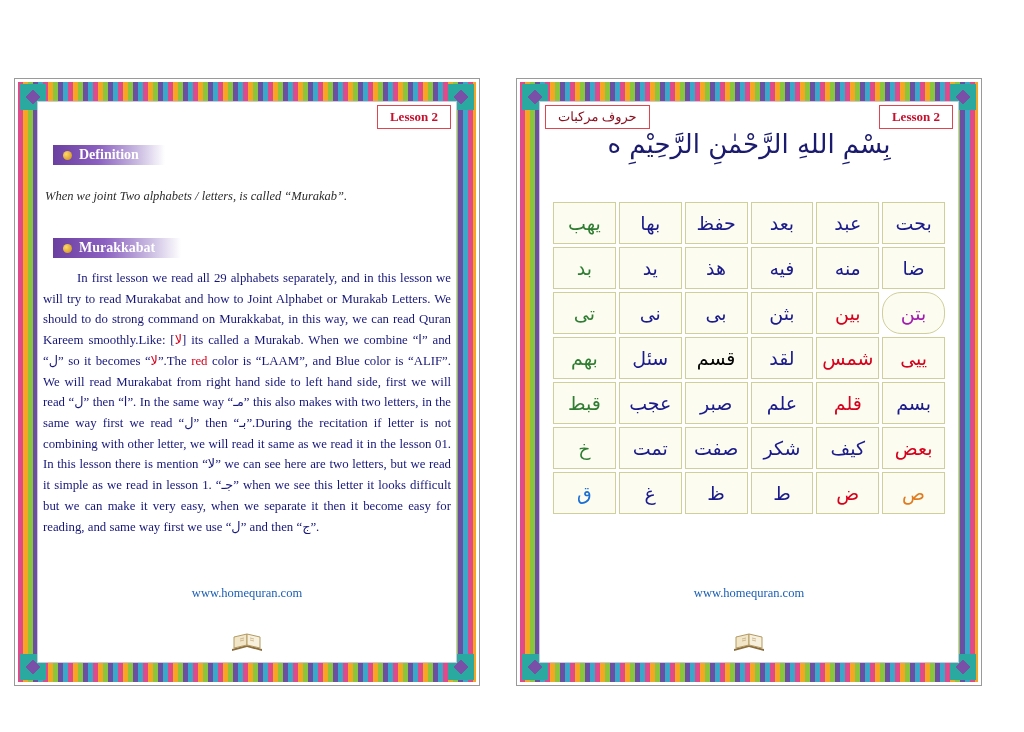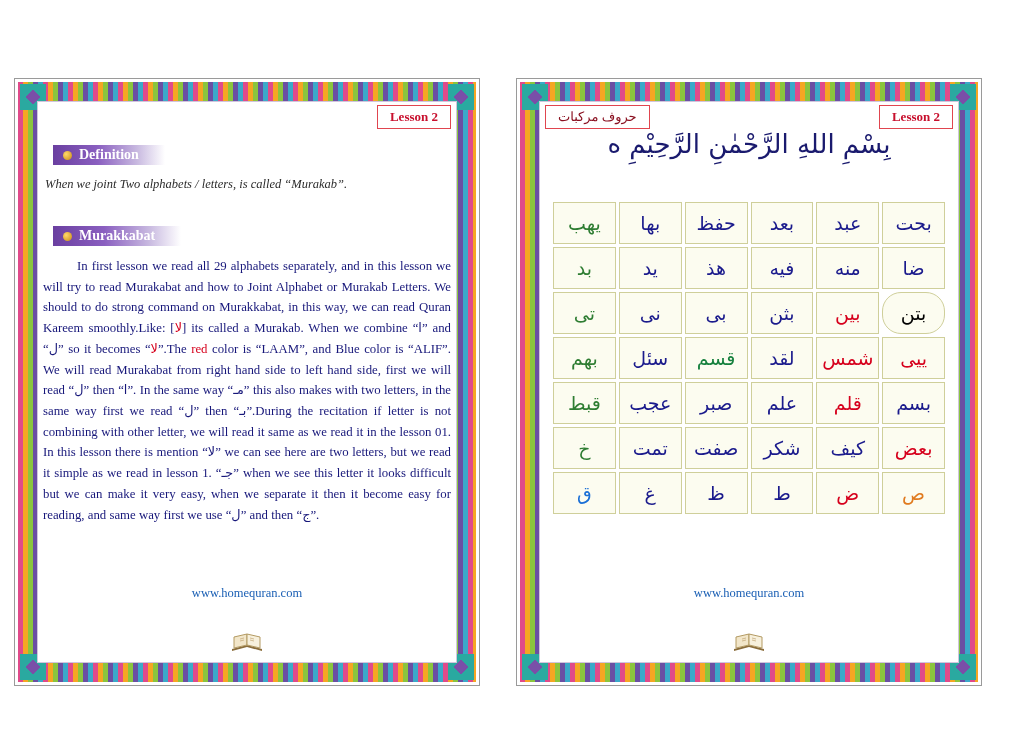--- a/index.html
+++ b/index.html
@@ -103,7 +103,7 @@
     vertical-align:middle;
   }
   .definition-text{
-    margin:12px 6px 0 6px;
+    margin:24px 6px 0 6px;
     font-style:italic;
     font-size:12.5px;
     color:#2b2b2b;

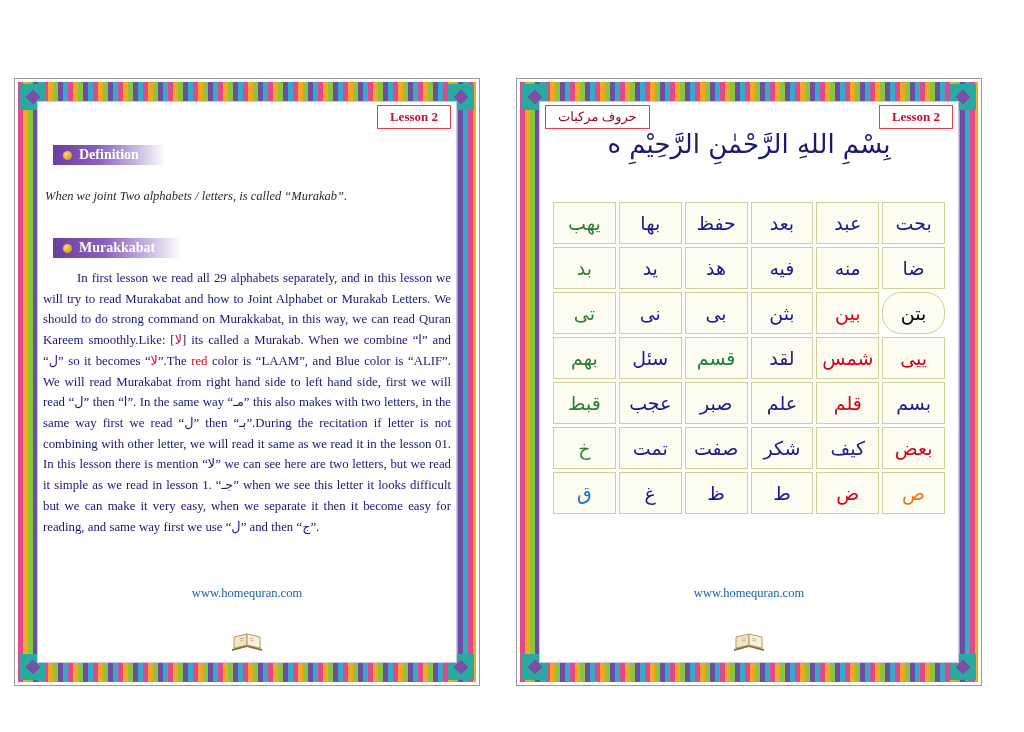--- a/index.html
+++ b/index.html
@@ -255,7 +255,7 @@
               <td style="color: rgb(46, 125, 50);">بد</td>
             </tr>
             <tr>
-              <td style="color: #000000; border-radius: 19px;">بتن</td>
+              <td style="color: #a21caf; border-radius: 19px;">بتن</td>
               <td style="color: rgb(214, 0, 28);">بين</td>
               <td style="color: rgb(26, 26, 140);">بثن</td>
               <td style="color: rgb(26, 26, 140);">بى</td>

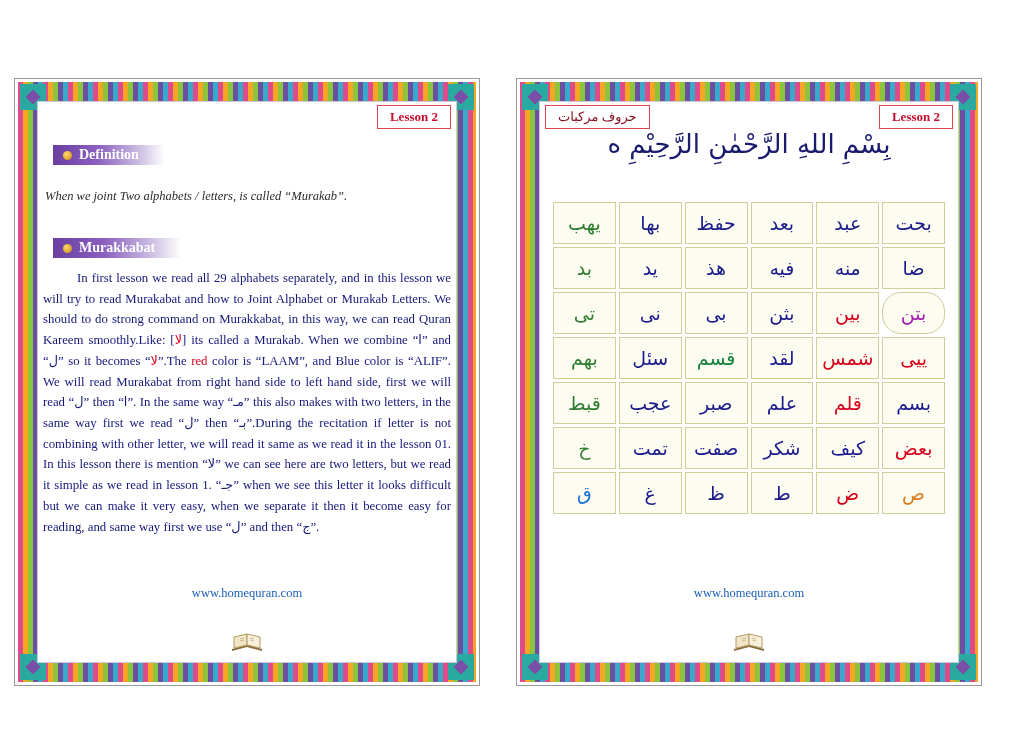--- a/index.html
+++ b/index.html
@@ -266,7 +266,7 @@
               <td style="color: rgb(214, 0, 28);">ييى</td>
               <td style="color: rgb(214, 0, 28);">شمس</td>
               <td style="color: rgb(26, 26, 140);">لقد</td>
-              <td style="color: #15803d; text-align: center;">قسم</td>
+              <td style="color: #000000; text-align: center;">قسم</td>
               <td style="color: rgb(26, 26, 140);">سئل</td>
               <td style="color: rgb(46, 125, 50);">بهم</td>
             </tr>

